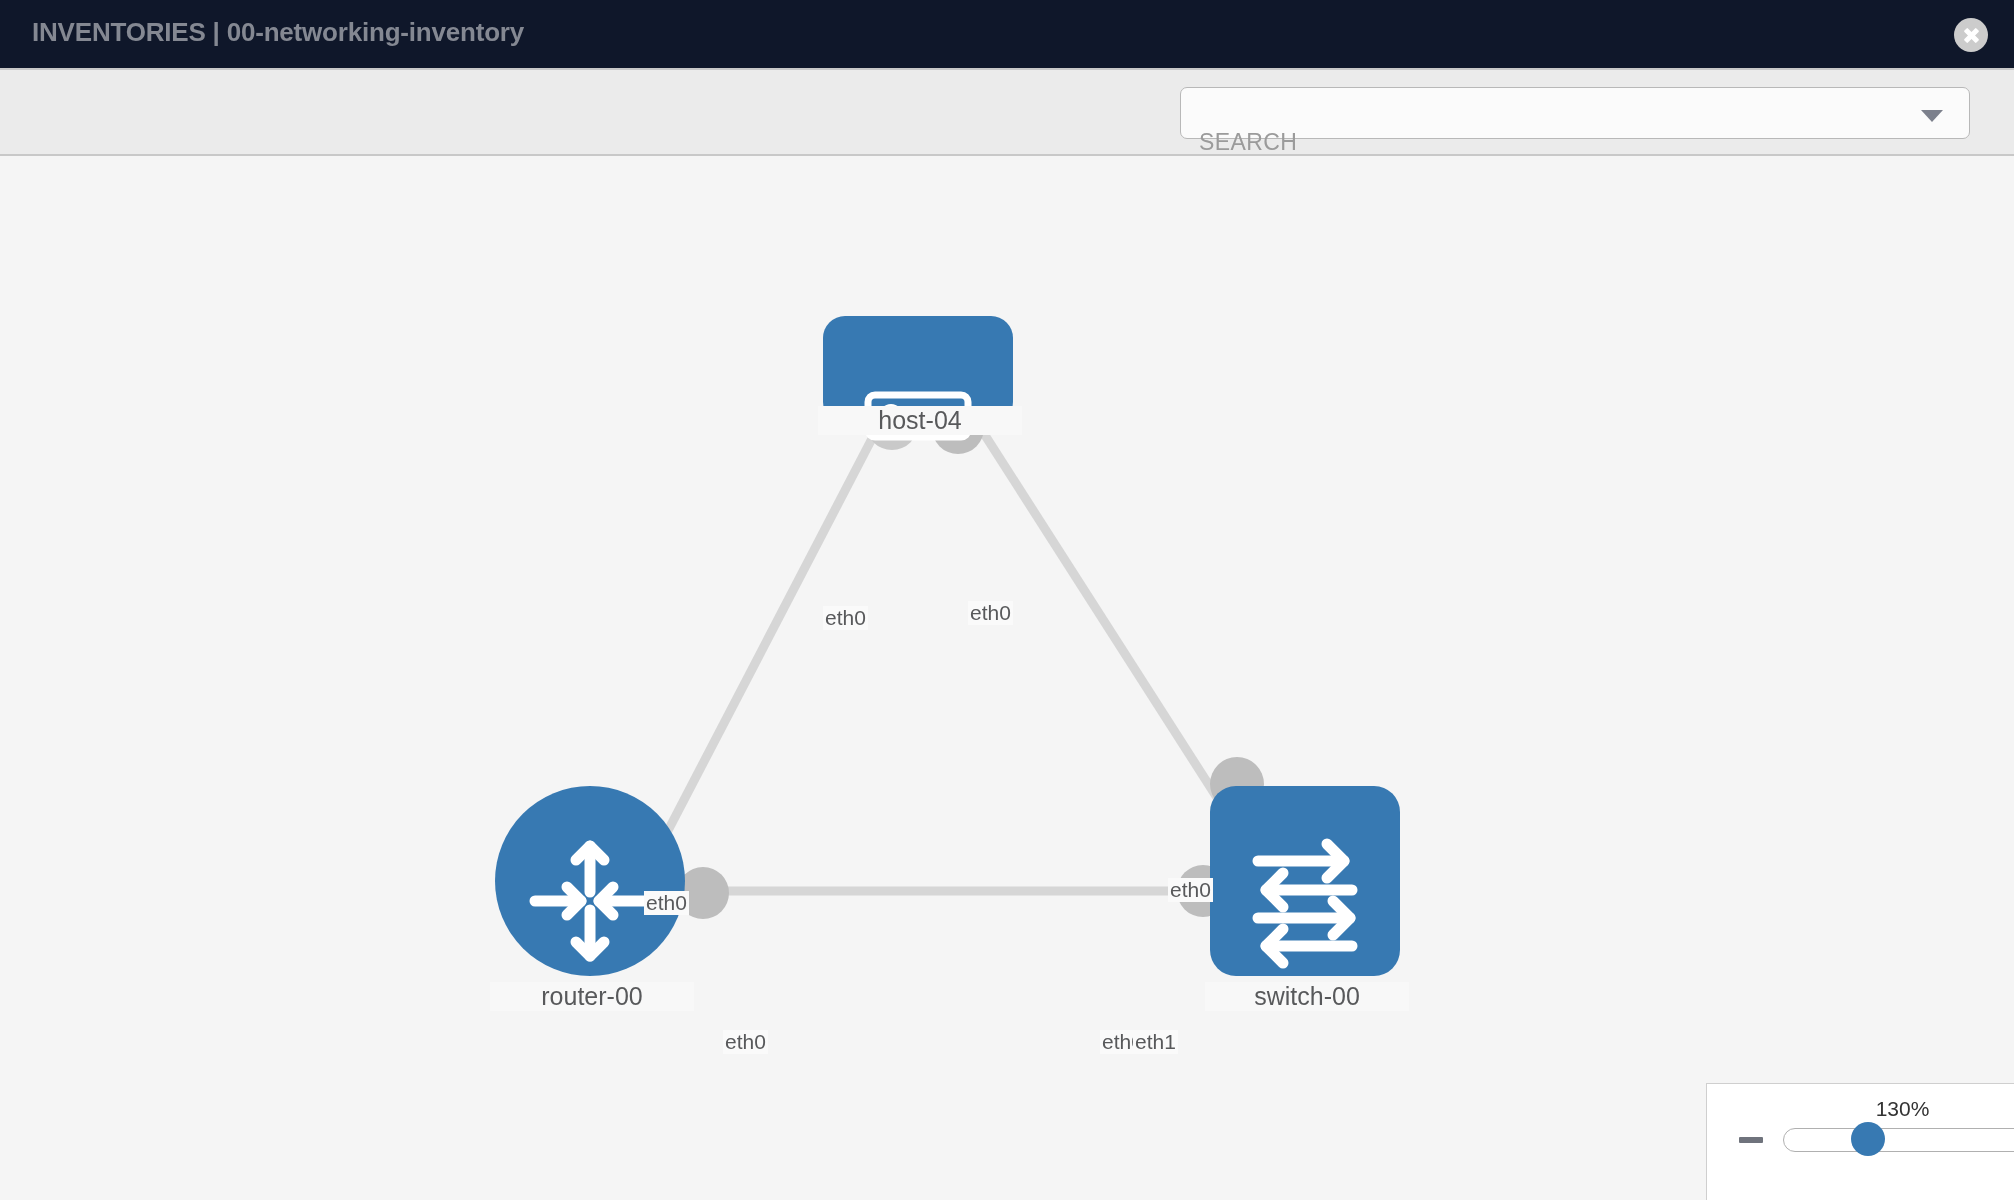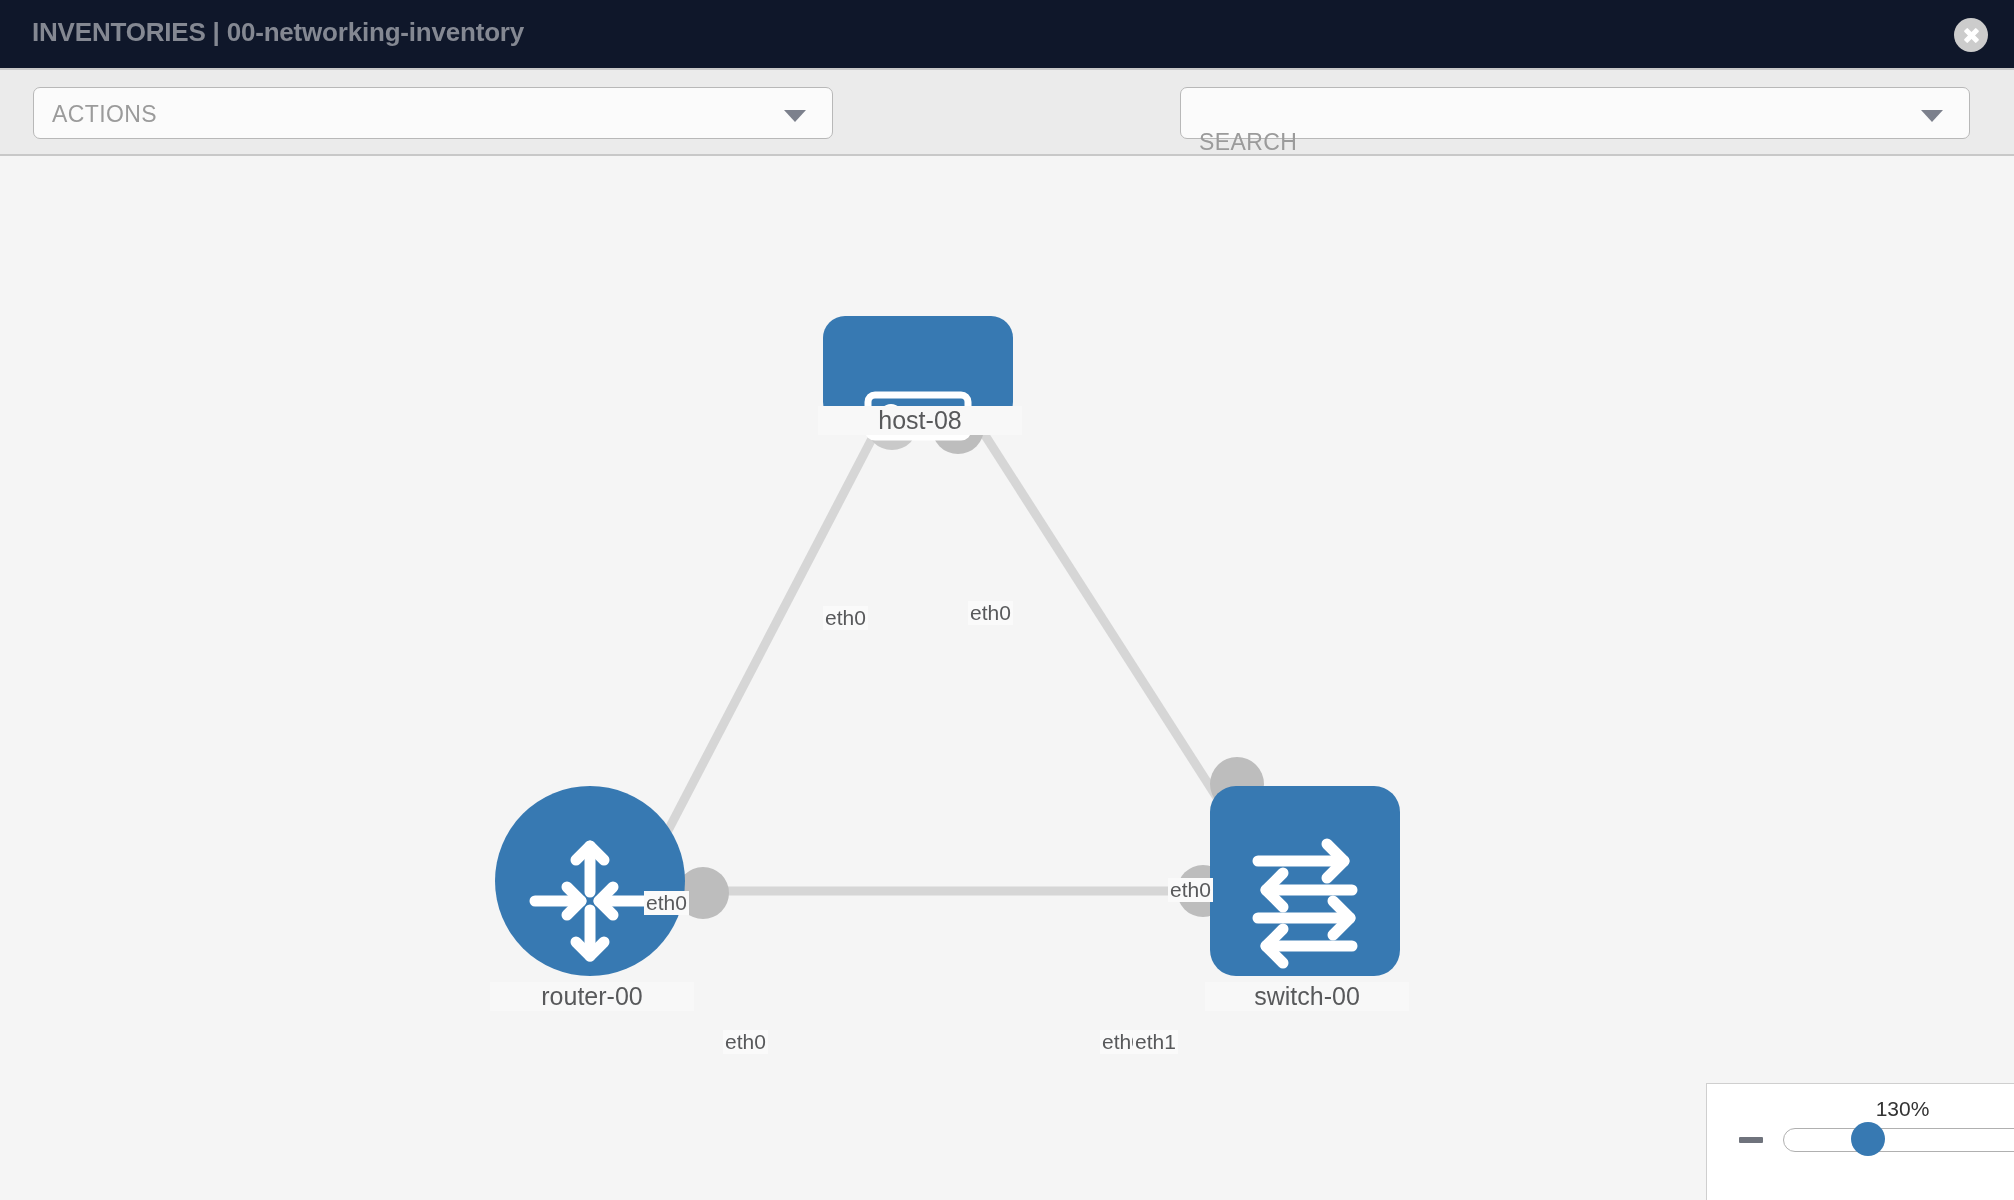--- a/index.html
+++ b/index.html
@@ -305,10 +305,6 @@
 
   <div class="toolbar">
 
-    <div class="actions-select">
-      <span class="actions-label">ACTIONS</span>
-      <span class="caret"></span>
-    </div>
 
     <div class="tool-icon icon-wrench">
       <svg width="44" height="44" viewBox="0 0 44 44">

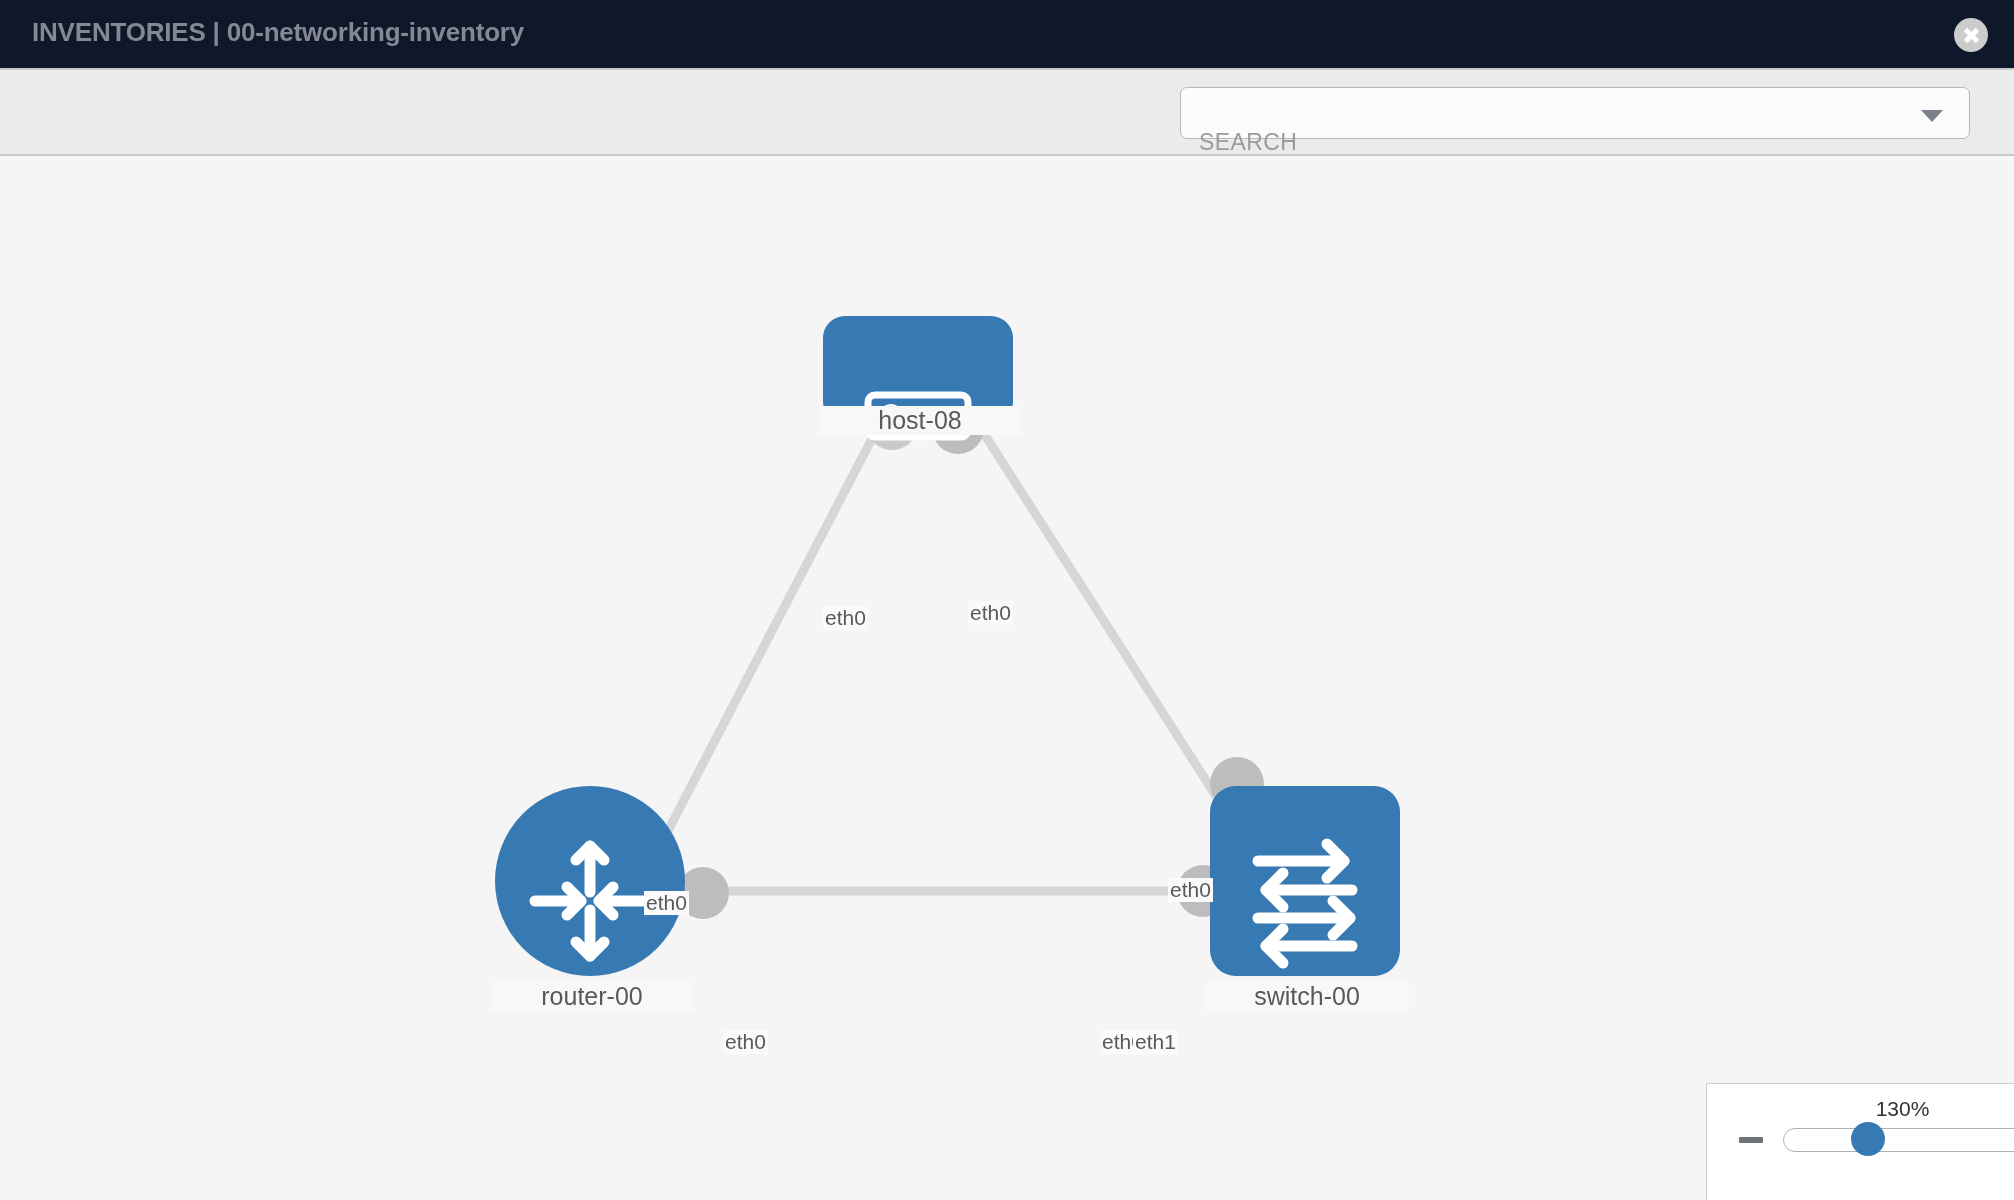--- a/index.html
+++ b/index.html
@@ -356,7 +356,7 @@
           <rect x="129" y="57" width="10" height="7" rx="1.5"></rect>
         </g>
       </svg>
-      <div class="node-label">host-08</div>
+      <div class="node-label">host-04</div>
     </div>
 
     <div class="node" id="node-router">

